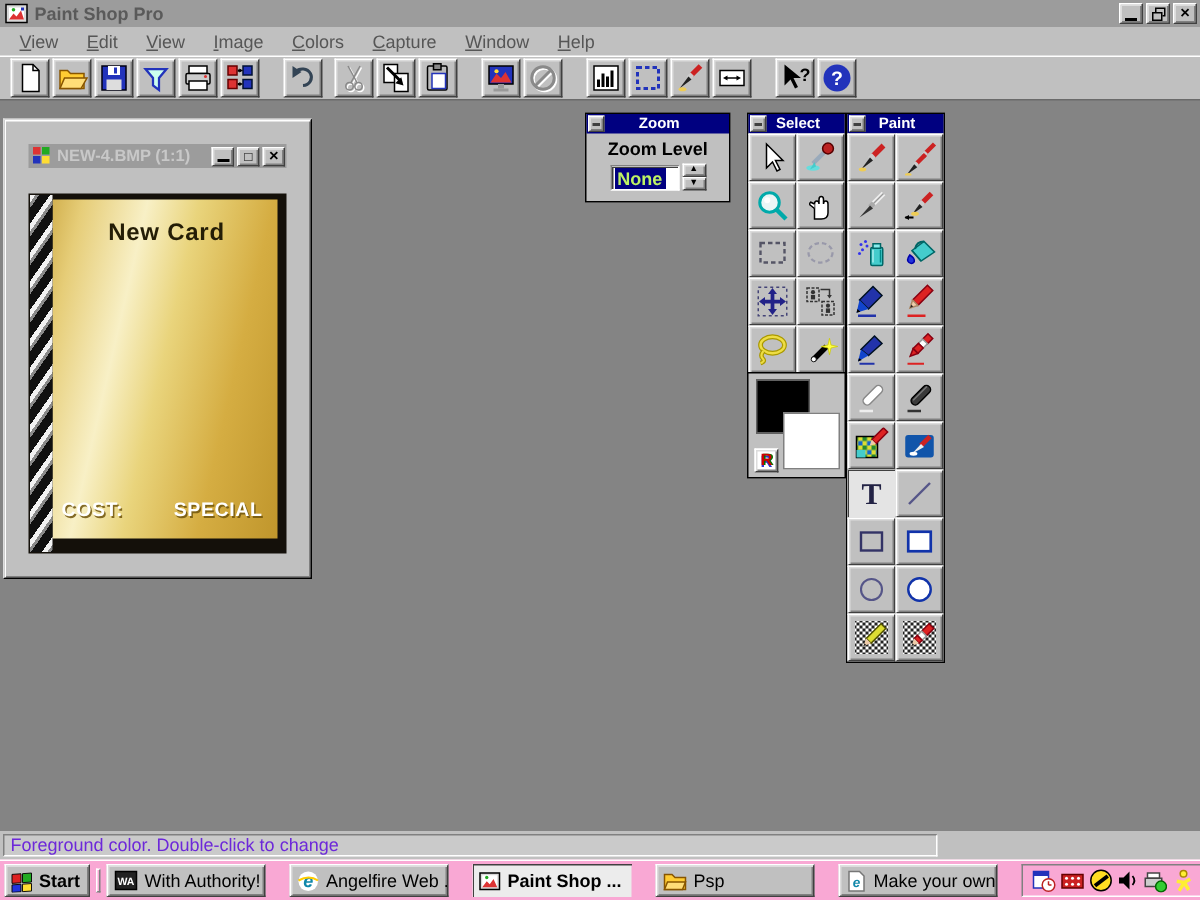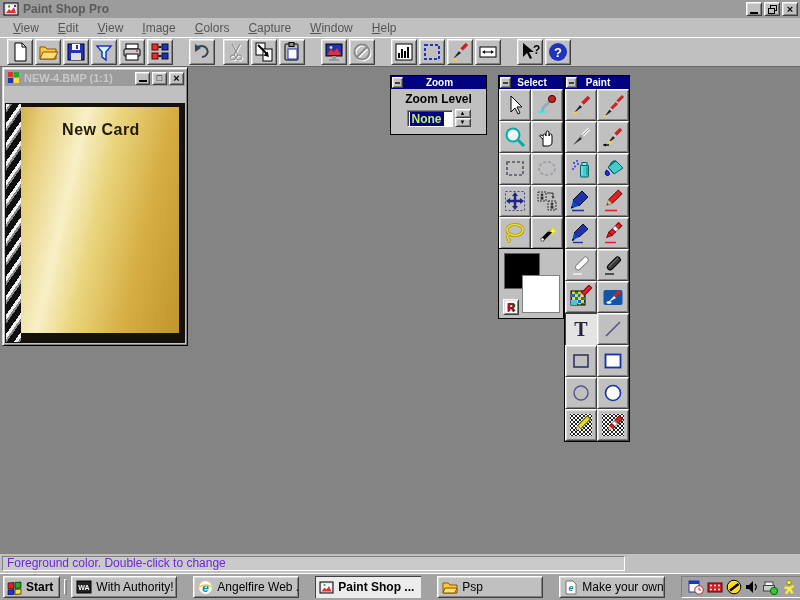--- a/index.html
+++ b/index.html
@@ -34,7 +34,7 @@
   .workspace { position:relative; height:488px; background:#848484; border-top:1px solid #6a6a6a; }
 
   
-  .img-win { position:absolute; left:2px; top:0; width:186px; background:#c0c0c0; padding:2px; border:1px solid; border-color:#dcdcdc #000 #000 #dcdcdc; box-shadow:inset 1px 1px 0 #fff, inset -1px -1px 0 #808080; }
+  .img-win { position:absolute; left:2px; top:12px; width:206px; background:#c0c0c0; padding:16px; border:1px solid; border-color:#dcdcdc #000 #000 #dcdcdc; box-shadow:inset 1px 1px 0 #fff, inset -1px -1px 0 #808080; }
   .img-title { height:16px; background:#9c9c9c; display:flex; align-items:center; padding:0 1px 0 2px; }
   .img-title .t { font-size:11px; font-weight:bold; color:#c8c8c8; flex:1; margin-left:3px; white-space:nowrap; overflow:hidden; }
   .img-title .tb-btn { width:15px; height:13px; }

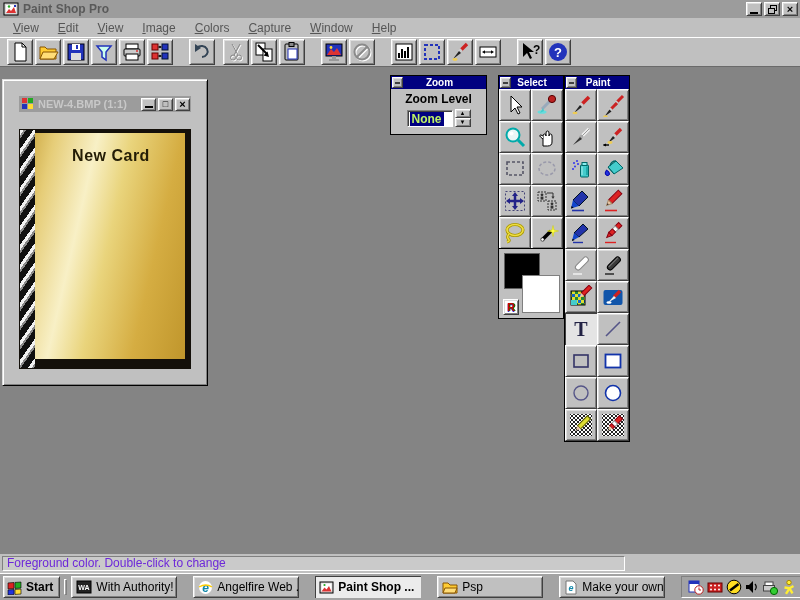--- a/index.html
+++ b/index.html
@@ -321,6 +321,10 @@
       <div class="card-face">
         <div class="spiral"></div>
         <div class="card-title">New Card</div>
+        <div class="card-bottom">
+          <span>COST:</span>
+          <span>SPECIAL</span>
+        </div>
       </div>
     </div>
   </div>

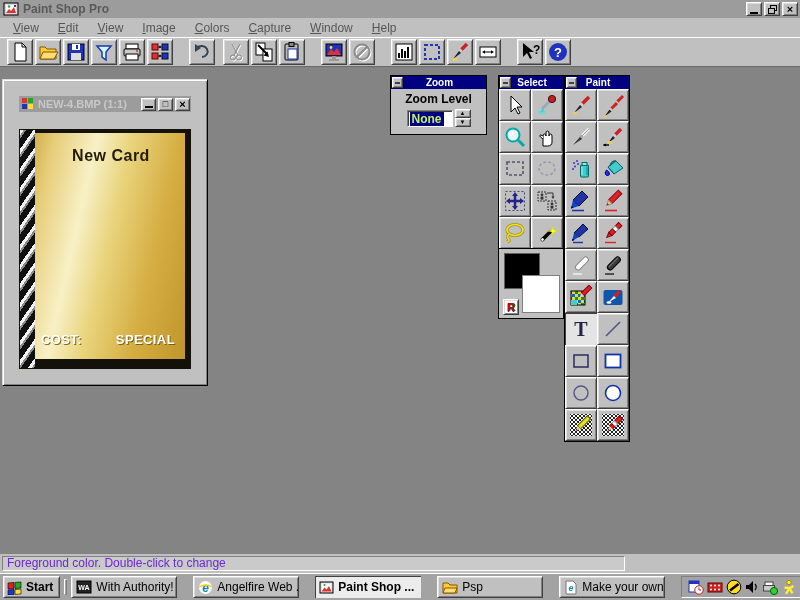--- a/index.html
+++ b/index.html
@@ -75,7 +75,7 @@
   .statusbar { height:19px; background:#c0c0c0; display:flex; align-items:center; padding:2px; }
   .status-msg { width:623px; height:15px; background:#cacaca; font-size:12px; color:#6d28d9; padding:0 4px; line-height:13px; white-space:nowrap; overflow:hidden; }
 
-  .taskbar { height:27px; background:#a3a3a3; border-top:1px solid #ffffff; display:flex; align-items:center; padding:0 3px; }
+  .taskbar { height:27px; background:#f9a8d4; border-top:1px solid #ffffff; display:flex; align-items:center; padding:0 3px; }
   .start-btn { height:22px; background:#c0c0c0; display:flex; align-items:center; padding:0 6px 0 3px; font-weight:bold; font-size:12px; color:#000; flex:none; }
   .start-btn svg { margin-right:3px; }
   .grip { width:3px; height:16px; margin:0 4px; border:1px solid; border-color:#fff #808080 #808080 #fff; flex:none; }

